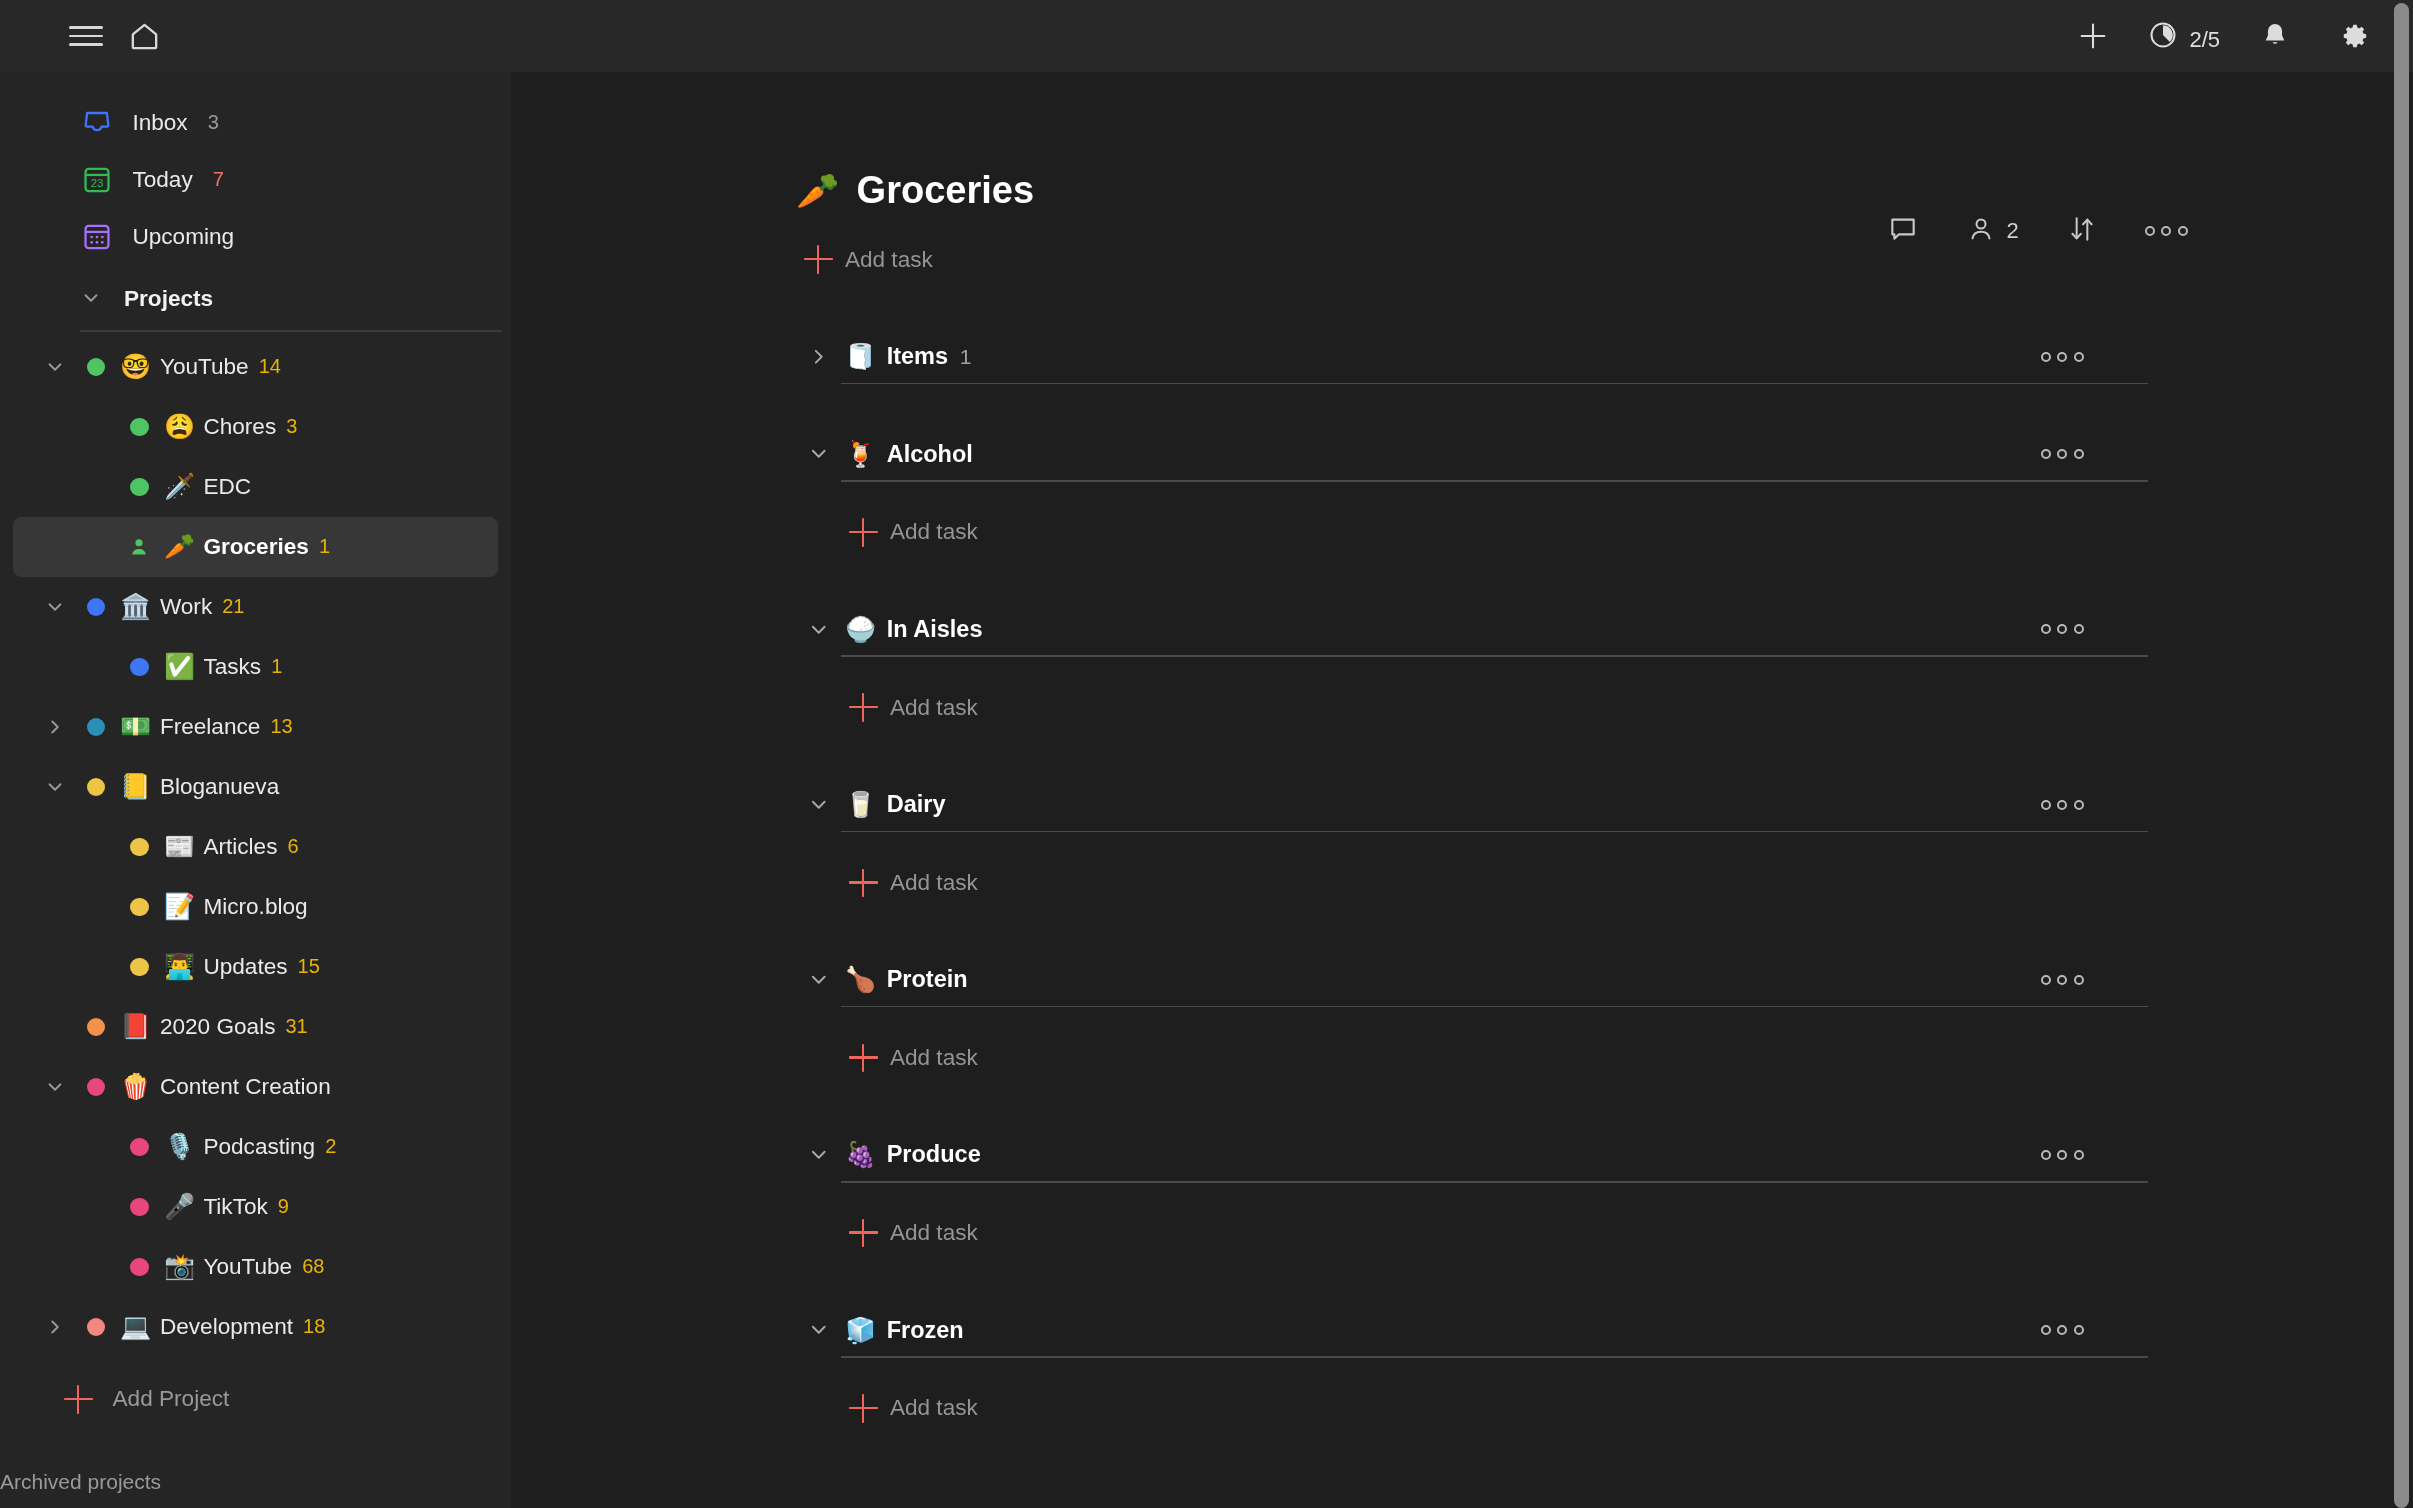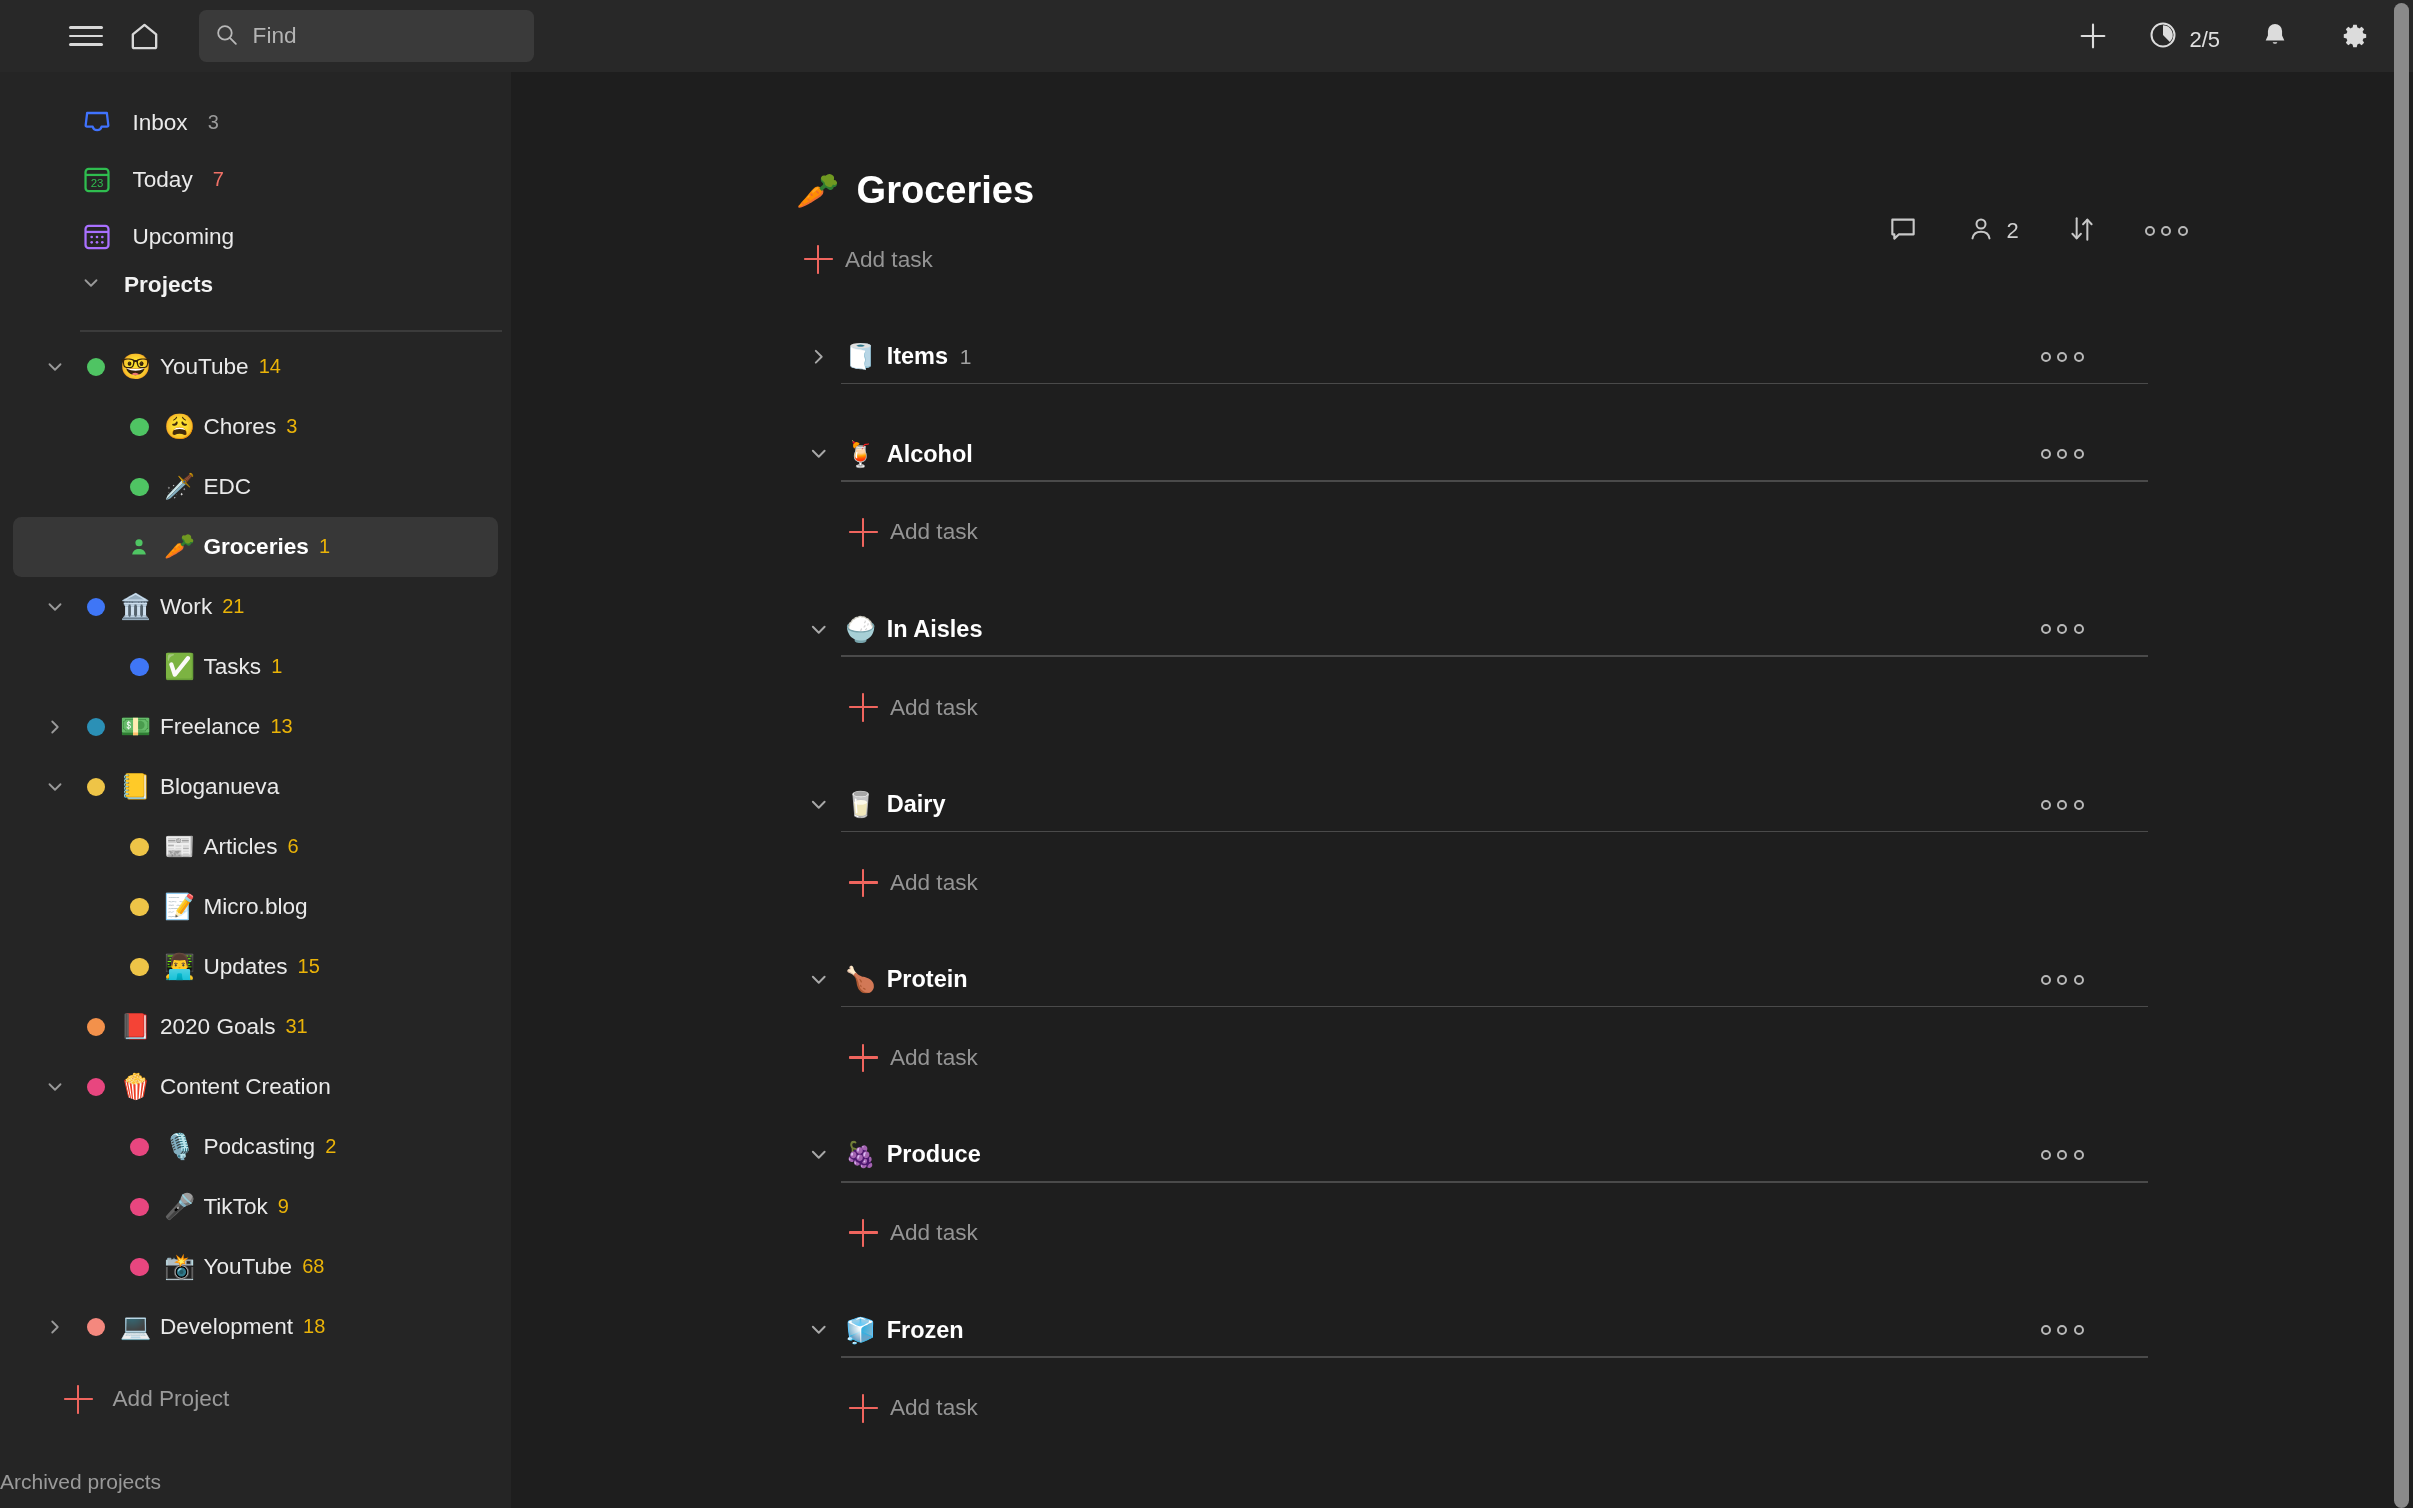--- a/index.html
+++ b/index.html
@@ -148,15 +148,6 @@
         <svg width="35" height="35" viewBox="0 0 24 24" fill="none" stroke="#d8d8d8" stroke-width="1.6" stroke-linecap="round" stroke-linejoin="round">
           <path d="M4 10.5 12 4l8 6.5V19a1 1 0 0 1-1 1H5a1 1 0 0 1-1-1z"></path>
         </svg>
-      </div>
-      <div class="search-box">
-        <span>
-          <svg width="25" height="25" viewBox="0 0 24 24" fill="none" stroke="#b8b8b8" stroke-width="1.7" stroke-linecap="round">
-            <circle cx="10.5" cy="10.5" r="6.5"></circle>
-              <line x1="15.5" y1="15.5" x2="21" y2="21"></line>
-          </svg>
-        </span>
-        <span class="search-text">Find</span>
       </div>
     </div>
     <div class="tb-spacer"></div>

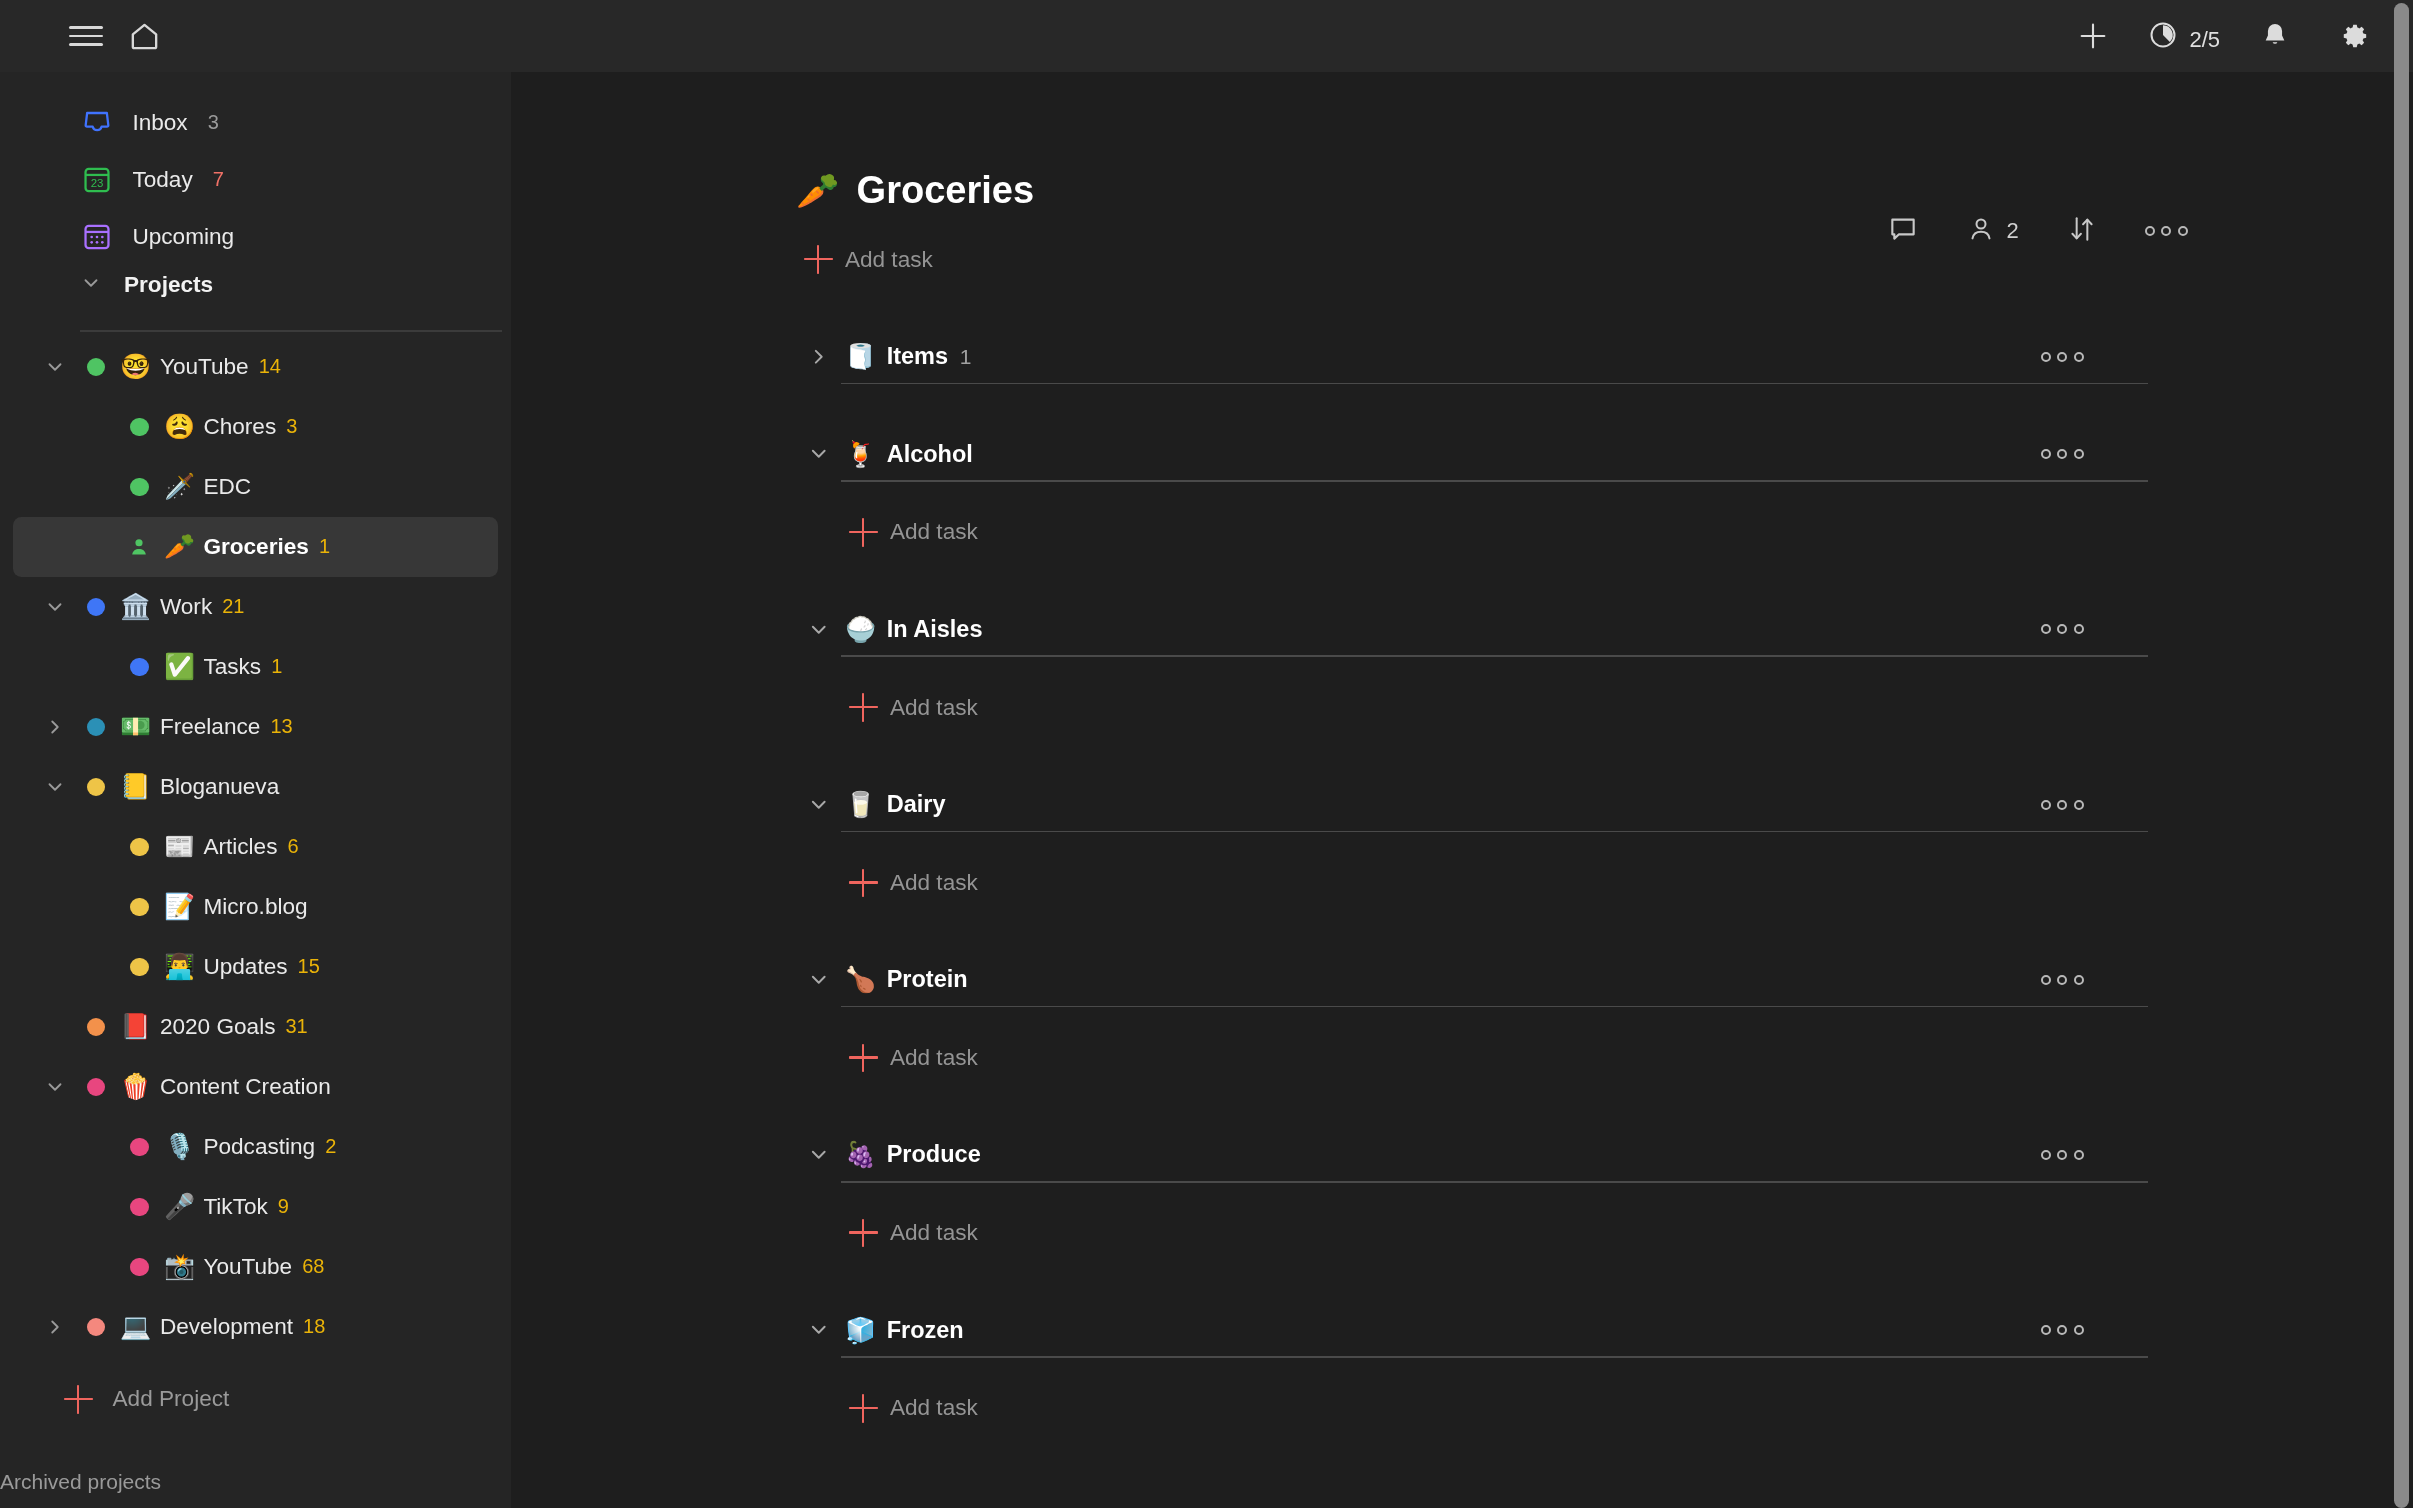--- a/index.html
+++ b/index.html
@@ -53,7 +53,7 @@
   .nav-count.red { color:#f07167; }
 
   .proj-header {
-    display:flex; align-items:flex-start; height:55px; padding-left:80px; gap:22px;
+    display:flex; align-items:center; height:55px; padding-left:80px; gap:22px;
     cursor:pointer; margin-top:6.7px;
   }
   .proj-header .ph-label { font-size:22.6px; font-weight:bold; color:#f2f2f2; }

